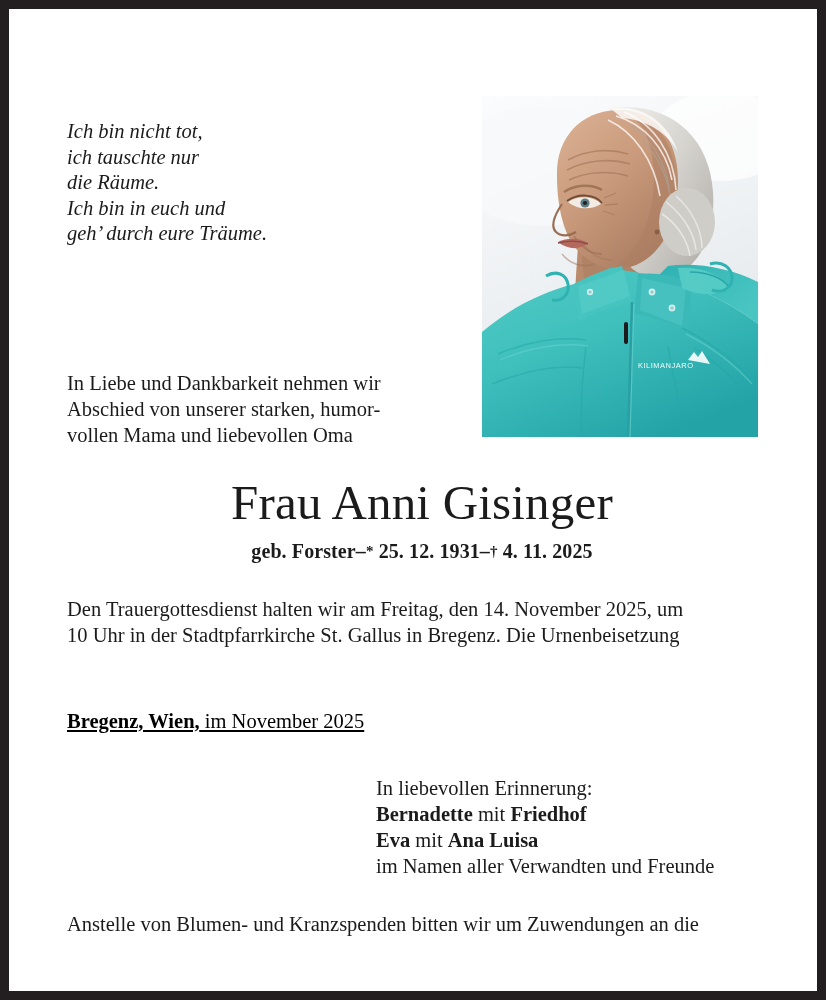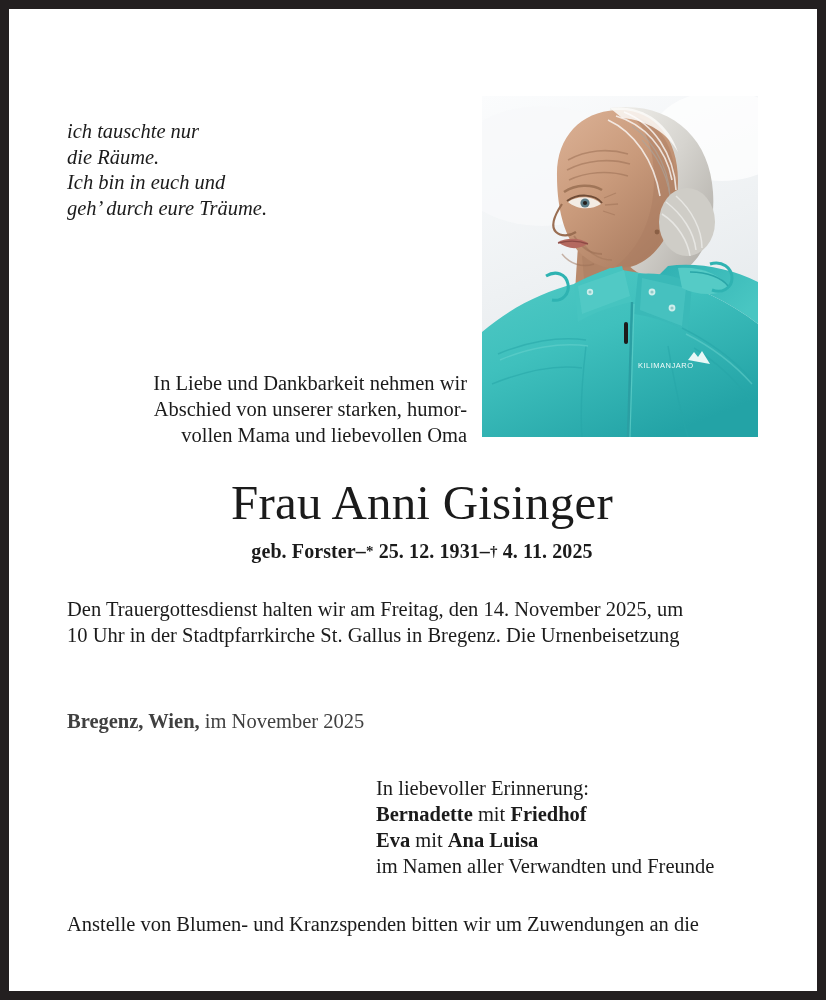--- a/index.html
+++ b/index.html
@@ -144,6 +144,7 @@
   <div class="inner">
 
     <div class="poem">
+      <div>Ich bin nicht tot,</div>
       <div>ich tauschte nur</div>
       <div>die Räume.</div>
       <div>Ich bin in euch und</div>

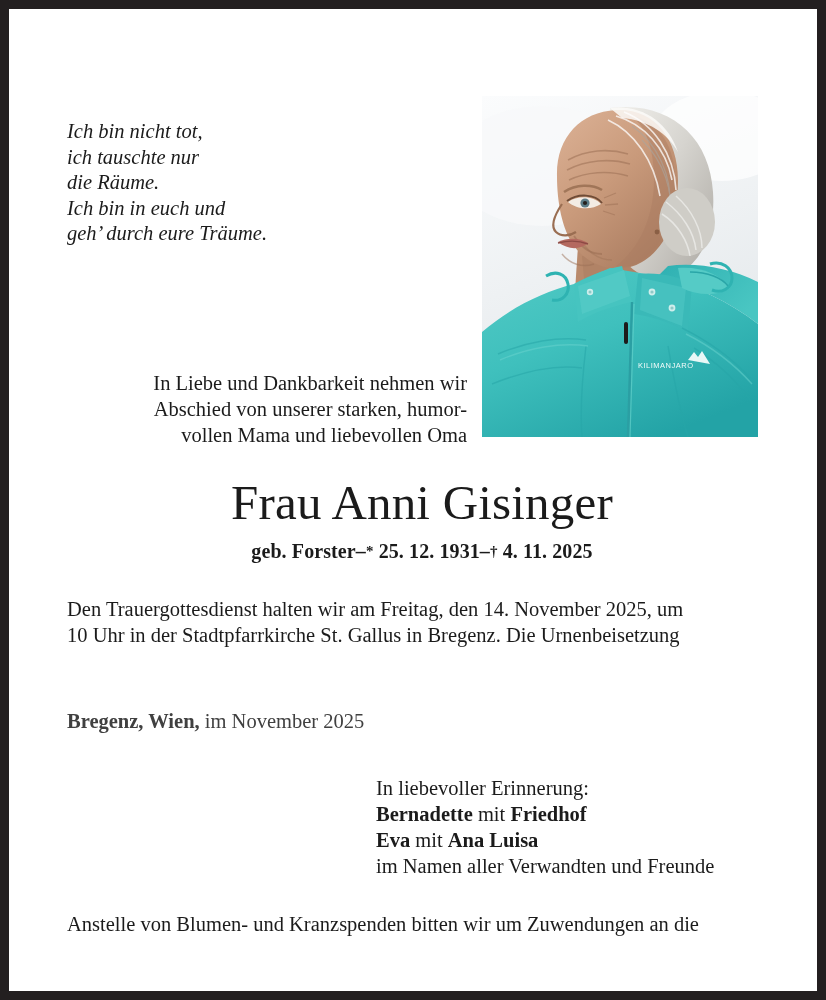--- a/index.html
+++ b/index.html
@@ -64,7 +64,7 @@
     line-height: 26px;
     color: #1b1b1b;
   }
-  .intro div { white-space: nowrap; text-align: right; }
+  .intro div { white-space: nowrap; }
 
   .name {
     position: absolute;

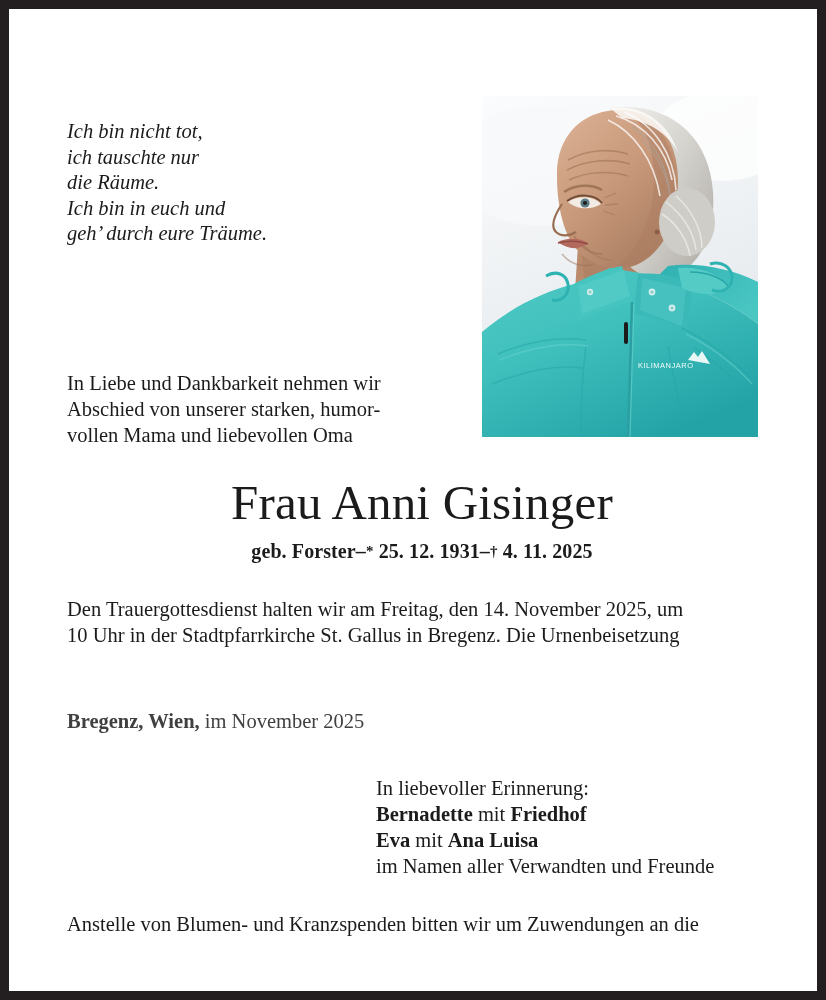--- a/index.html
+++ b/index.html
@@ -109,8 +109,9 @@
     top: 699px;
     font-size: 20.5px;
     line-height: 26px;
-    color: #404040;
-    white-space: nowrap;
+    color: #000000;
+    white-space: nowrap;
+    text-decoration: underline;
   }
   .place b { font-weight: bold; }
 

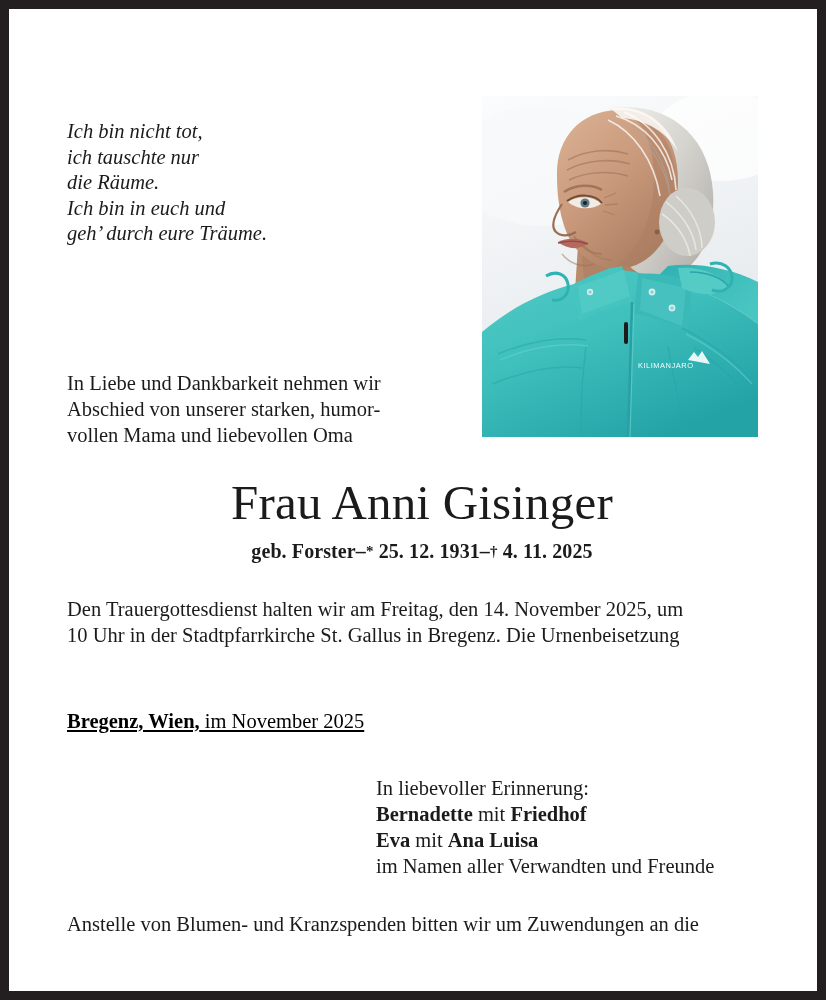--- a/index.html
+++ b/index.html
@@ -322,7 +322,7 @@
     <div class="place"><b>Bregenz, Wien,</b><span> im November 2025</span></div>
 
     <div class="memorial">
-      <div>In liebevoller Erinnerung:</div>
+      <div>In liebevollen Erinnerung:</div>
       <div><b>Bernadette</b><span> mit </span><b>Friedhof</b></div>
       <div><b>Eva</b><span> mit </span><b>Ana Luisa</b></div>
       <div>im Namen aller Verwandten und Freunde</div>

